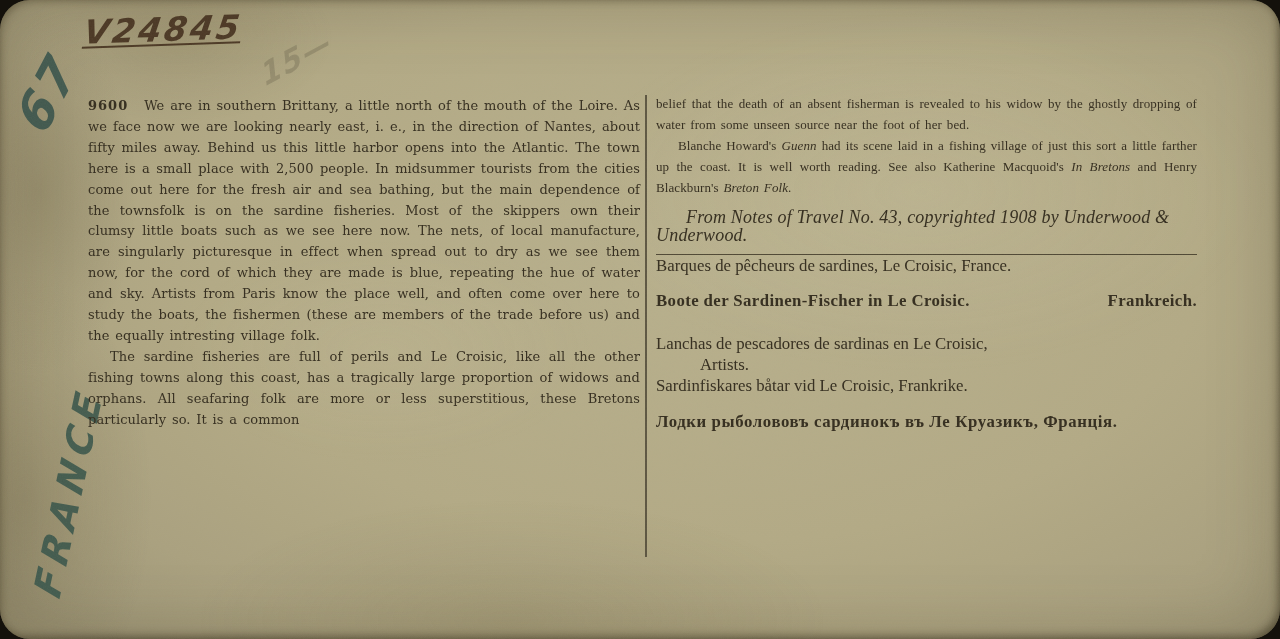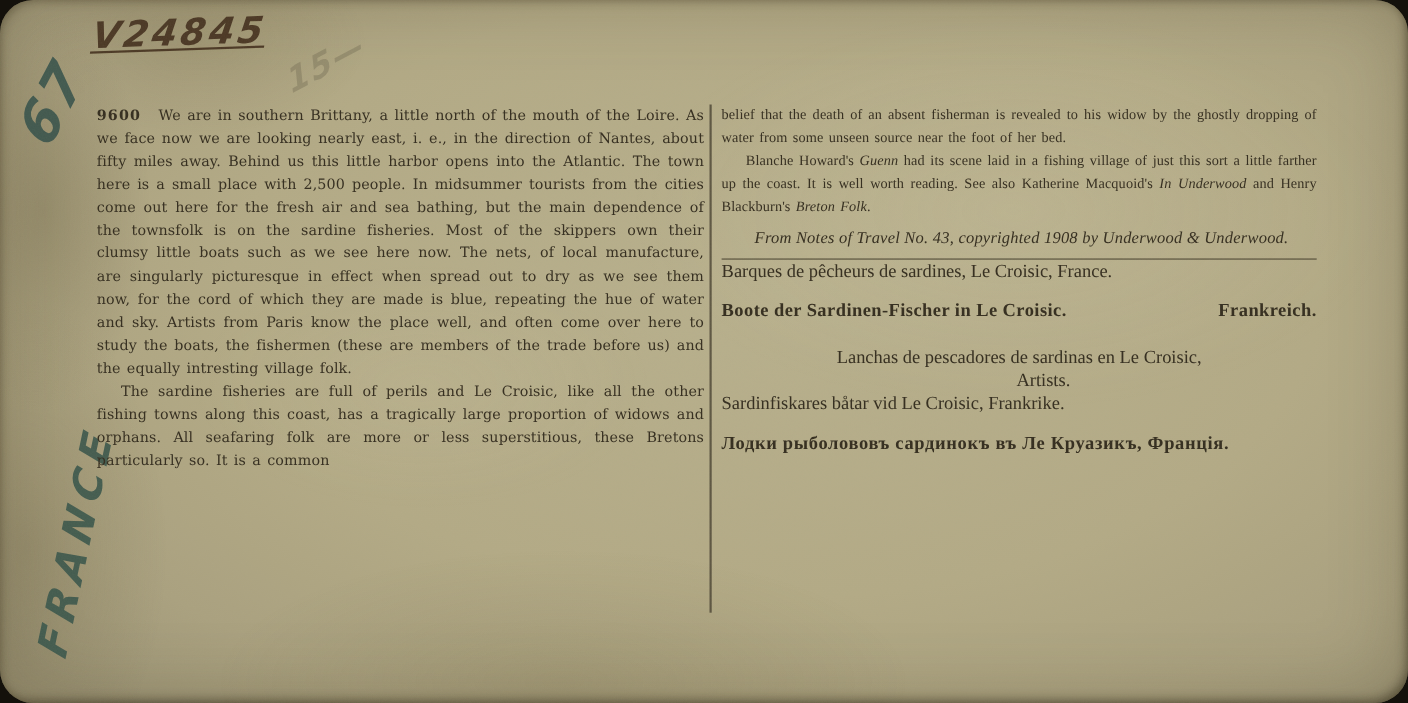--- a/index.html
+++ b/index.html
@@ -107,7 +107,7 @@
 
     <div class="col col-right">
       <p class="para">belief that the death of an absent fisherman is revealed to his widow by the ghostly dropping of water from some unseen source near the foot of her bed.</p>
-      <p class="para indent"><span>Blanche Howard's </span><span class="btitle">Guenn</span><span> had its scene laid in a fishing village of just this sort a little farther up the coast.  It is well worth reading.  See also Katherine Macquoid's </span><span class="btitle">In Underwood</span><span> and Henry Blackburn's </span><span class="btitle">Breton Folk</span><span>.</span></p>
+      <p class="para indent"><span>Blanche Howard's </span><span class="btitle">Guenn</span><span> had its scene laid in a fishing village of just this sort a little farther up the coast.  It is well worth reading.  See also Katherine Macquoid's </span><span class="btitle">In Bretons</span><span> and Henry Blackburn's </span><span class="btitle">Breton Folk</span><span>.</span></p>
       <p class="attribution">From Notes of Travel No. 43, copyrighted 1908 by Underwood &amp; Underwood.</p>
 
       <div class="divider-h"></div>

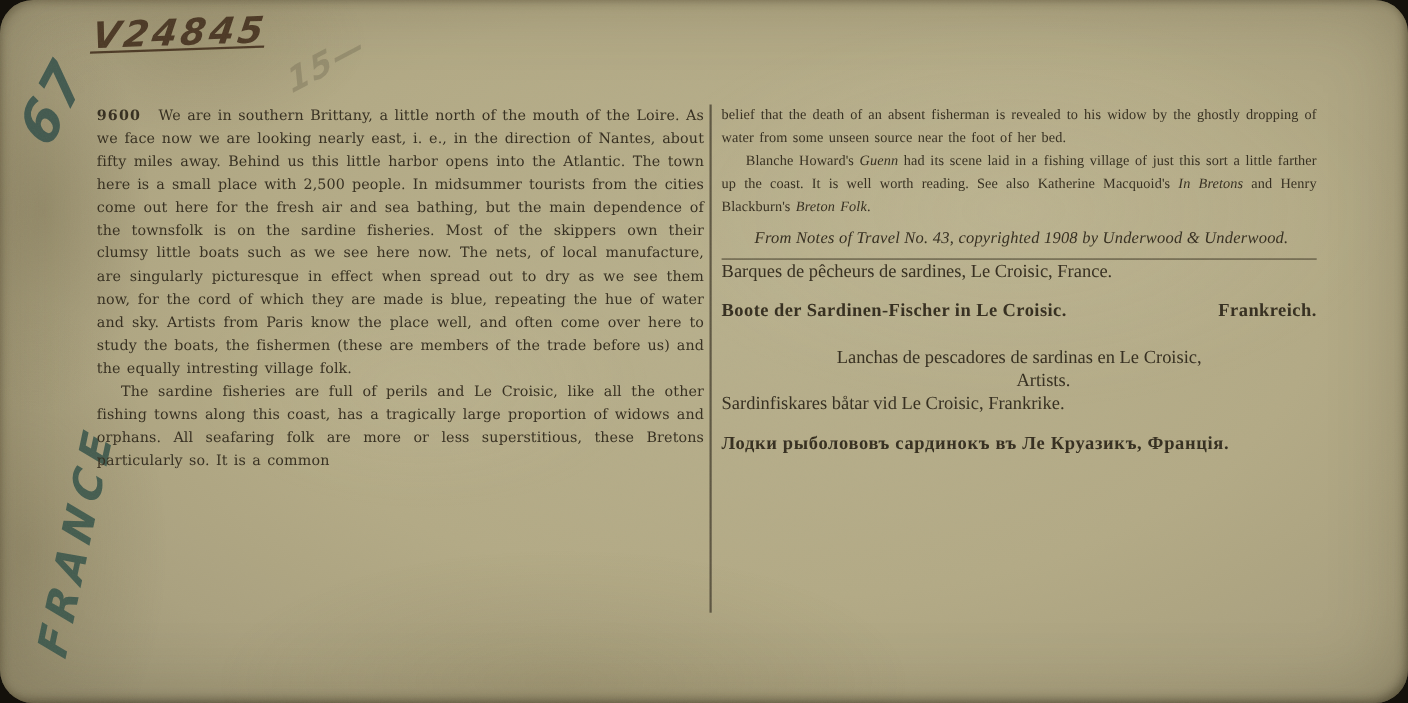--- a/index.html
+++ b/index.html
@@ -65,7 +65,7 @@
   .btitle { font-style:italic; }
 
   .attribution {
-    margin-top:9px; font-size:15px; line-height:18.6px; font-style:italic;
+    margin-top:9px; font-size:18px; line-height:18.6px; font-style:italic;
     text-indent:30px; text-align:left; letter-spacing:.2px;
   }
   .divider-v {

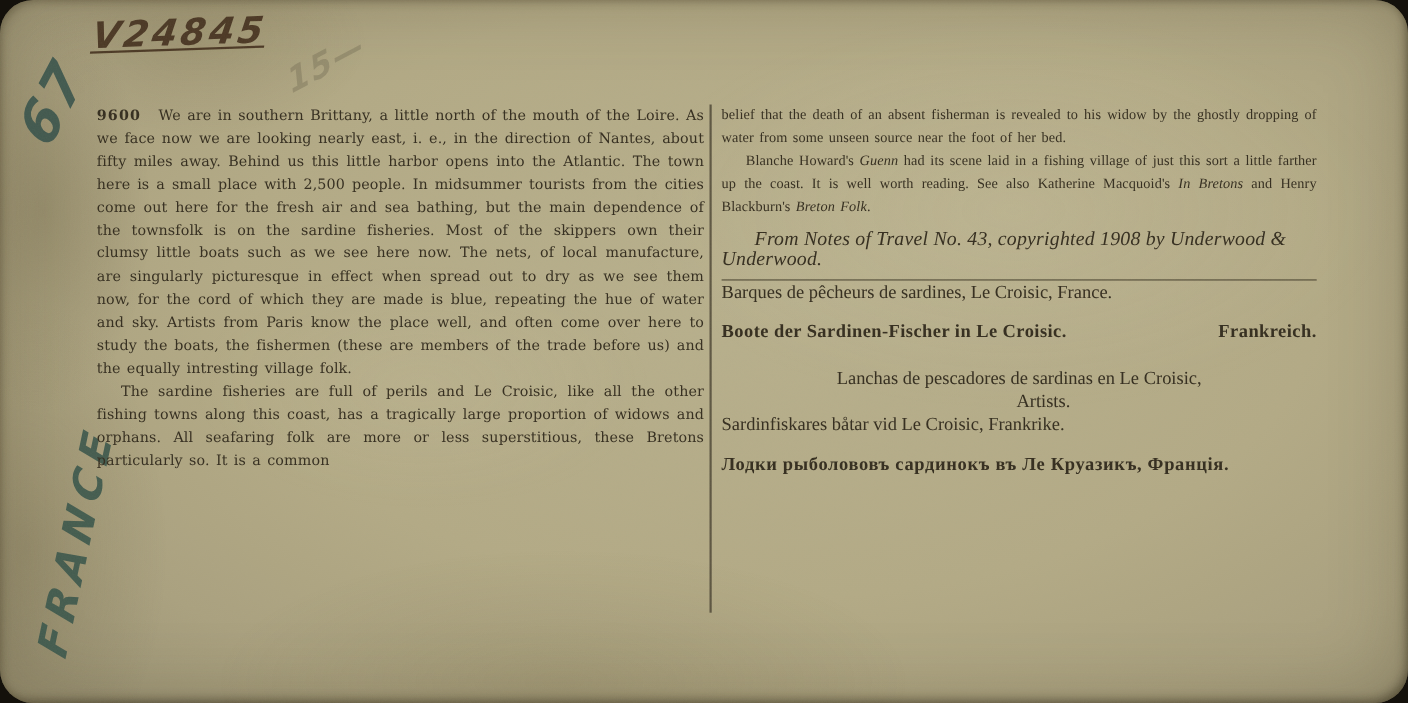--- a/index.html
+++ b/index.html
@@ -79,7 +79,7 @@
   .cap-en .line2 { margin-left:88px; display:inline-block; }
   .cap-fr { margin-top:0; }
   .cap-de { margin-top:14px; display:flex; justify-content:space-between; font-weight:bold; letter-spacing:.4px; }
-  .cap-es { margin-top:22px;text-align:center; }
+  .cap-es { margin-top:22px; }
   .cap-es .line2 { margin-left:44px; display:inline-block; }
   .cap-sv { margin-top:0; }
   .cap-ru { margin-top:15px; font-weight:bold; letter-spacing:.6px; }

